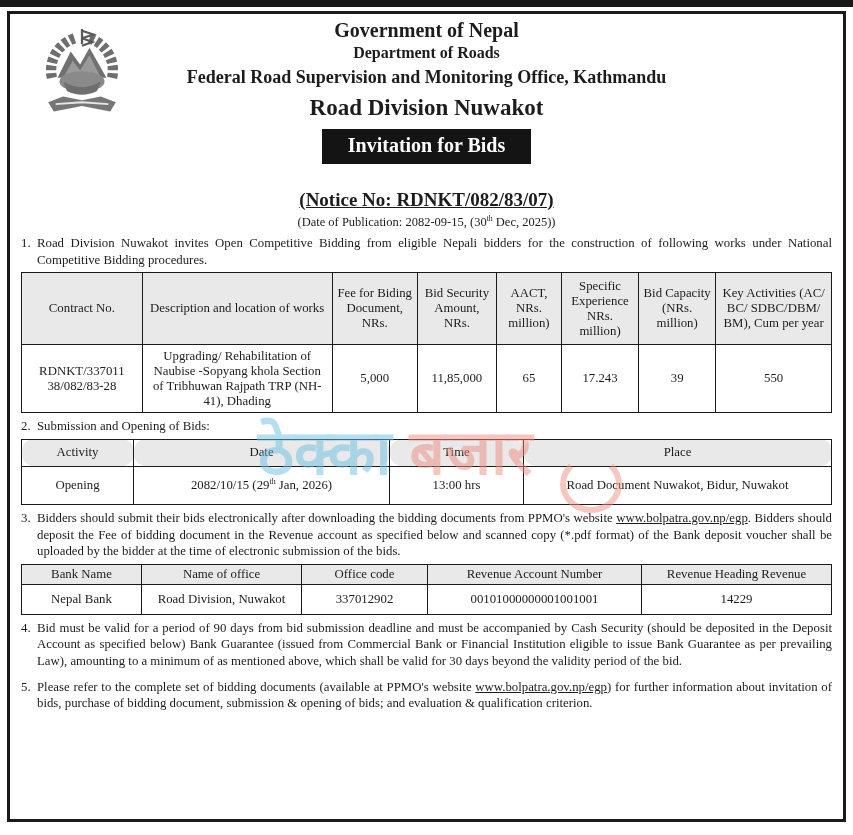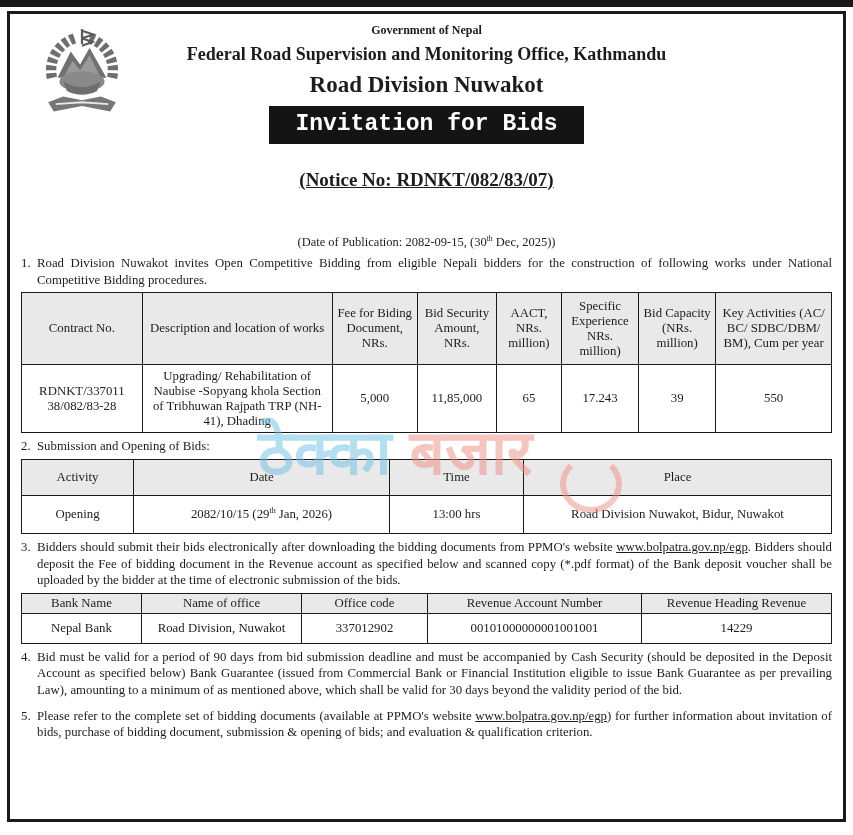--- a/index.html
+++ b/index.html
@@ -31,7 +31,7 @@
   
   .hdr { text-align: center; position: relative; }
   .emblem { position: absolute; left: 14px; top: 6px; width: 94px; height: 102px; }
-  .h-line1 { font-size: 12px; font-weight: bold; line-height: 22px; padding-top: 2px;}
+  .h-line1 { font-size: 20px; font-weight: bold; line-height: 22px; padding-top: 2px;}
   .h-line2 { font-size: 17px; font-weight: bold; line-height: 25px; }
   .h-line3 { font-size: 16px; font-weight: bold; line-height: 23px; }
   .h-line4 { font-size: 18px; font-weight: bold; line-height: 27px; }

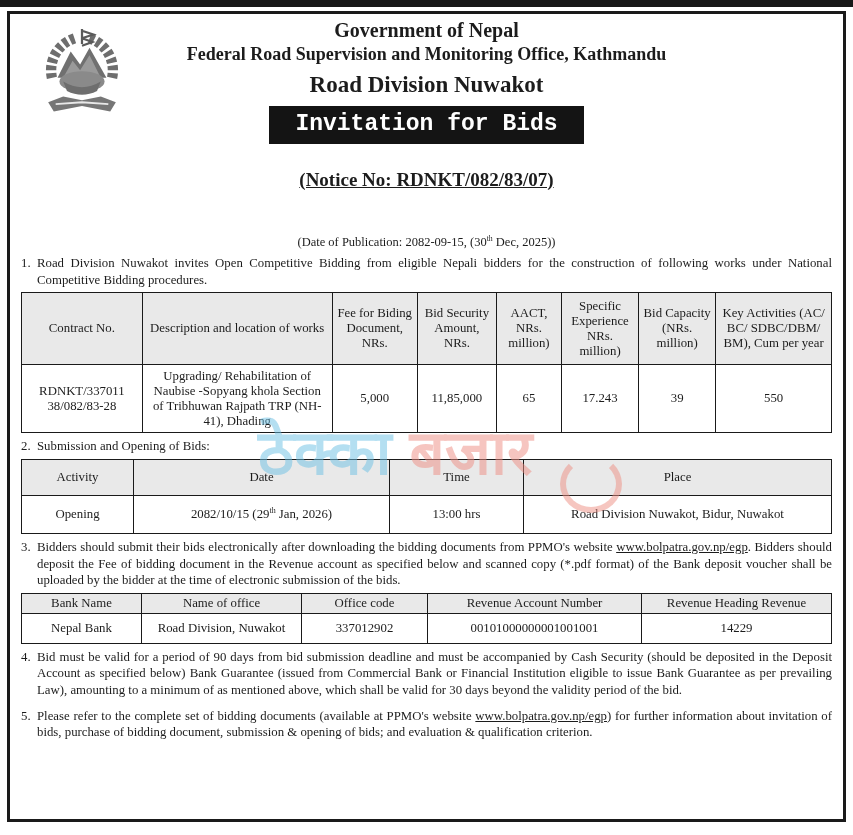--- a/index.html
+++ b/index.html
@@ -142,6 +142,7 @@
         <path d="M22,86 L50,84 L78,86" fill="none" stroke="#e8e8e8" stroke-width="2"></path>
       </svg>
       <div class="h-line1">Government of Nepal</div>
+      <div class="h-line3">Department of Roads</div>
       <div class="h-line4">Federal Road Supervision and Monitoring Office, Kathmandu</div>
       <div class="h-line5">Road Division Nuwakot</div>
       <div class="banner-wrap">

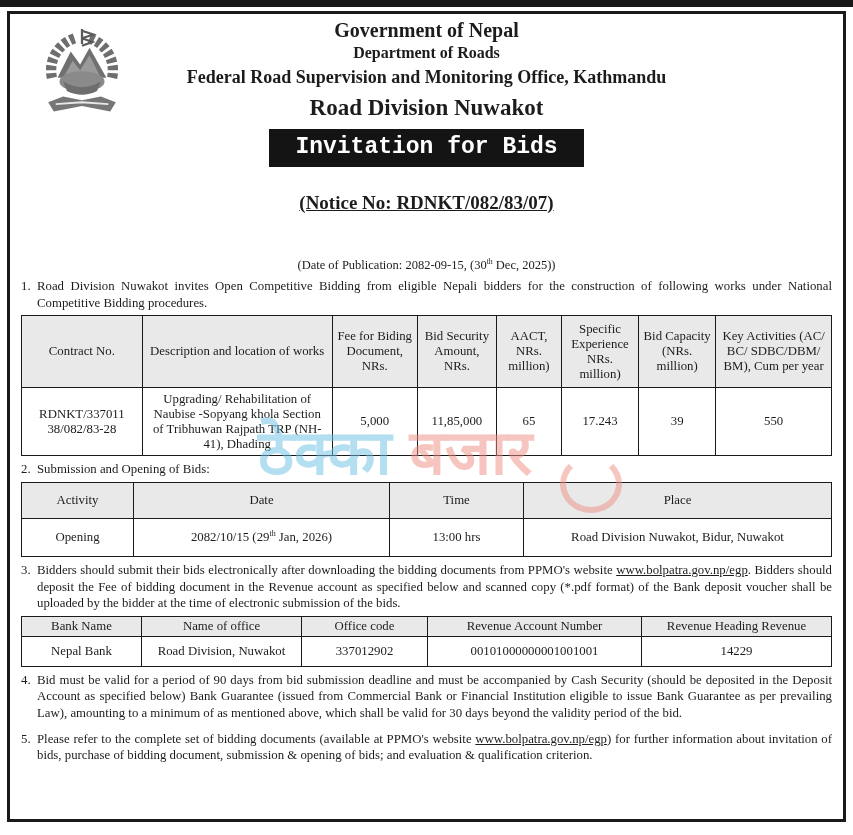--- a/index.html
+++ b/index.html
@@ -40,9 +40,8 @@
   .banner {
     display: inline-block;
     background: #141414; color: #ffffff;
-    font-size: 23px; font-weight: bold;
+    font-size: 20px; font-weight: bold;
     padding: 5px 26px 7px 26px;
-    font-family: Liberation Mono, monospace;
   }
   .notice-no {
     margin-top: 24px;

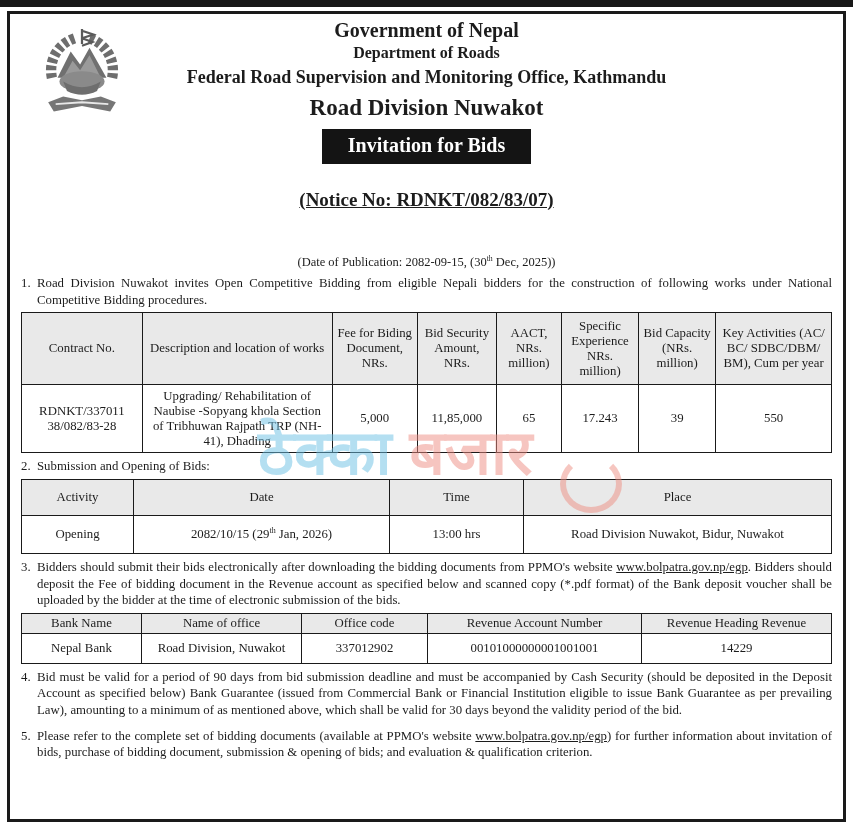--- a/index.html
+++ b/index.html
@@ -49,7 +49,7 @@
     text-decoration: underline;
     line-height: 23px;
   }
-  .pub-date { font-size: 12.5px; line-height: 15px; margin-top: 40px; }
+  .pub-date { font-size: 12.5px; line-height: 15px; }
   sup { font-size: 0.62em; vertical-align: super; }
   
   .para {

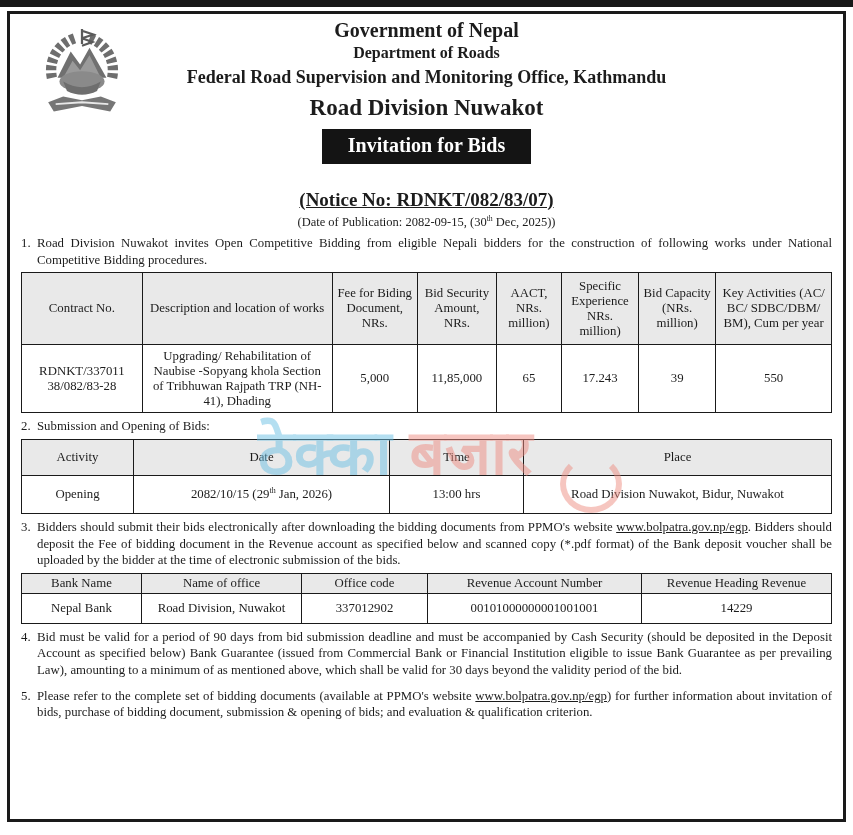--- a/index.html
+++ b/index.html
@@ -83,7 +83,7 @@
   .t-works th { height: 72px; }
   .t-works td { height: 68px; }
   
-  .t-sched th { height: 36px; }
+  .t-sched th { height: 27px; border-radius: 12px; }
   .t-sched td { height: 38px; }
   
   .t-rev th { height: 14px; }

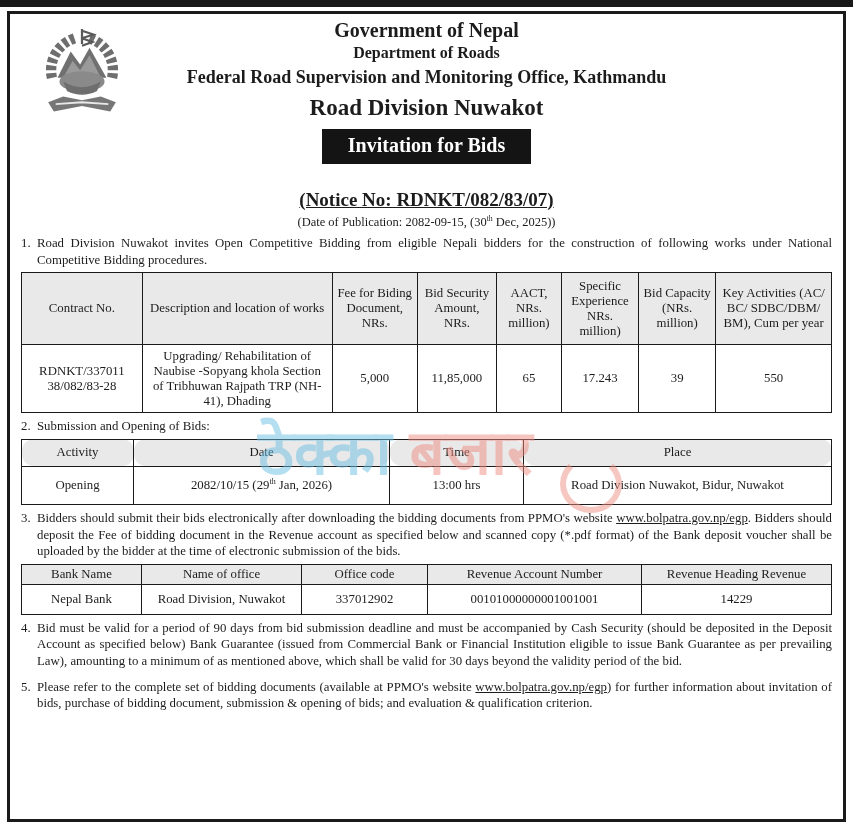--- a/index.html
+++ b/index.html
@@ -217,7 +217,7 @@
         <td>Opening</td>
         <td><span>2082/10/15 (29</span><sup>th</sup><span> Jan, 2026)</span></td>
         <td>13:00 hrs</td>
-        <td>Road Division Nuwakot, Bidur, Nuwakot</td>
+        <td>Road Document Nuwakot, Bidur, Nuwakot</td>
       </tr>
     </tbody>
       </table>

